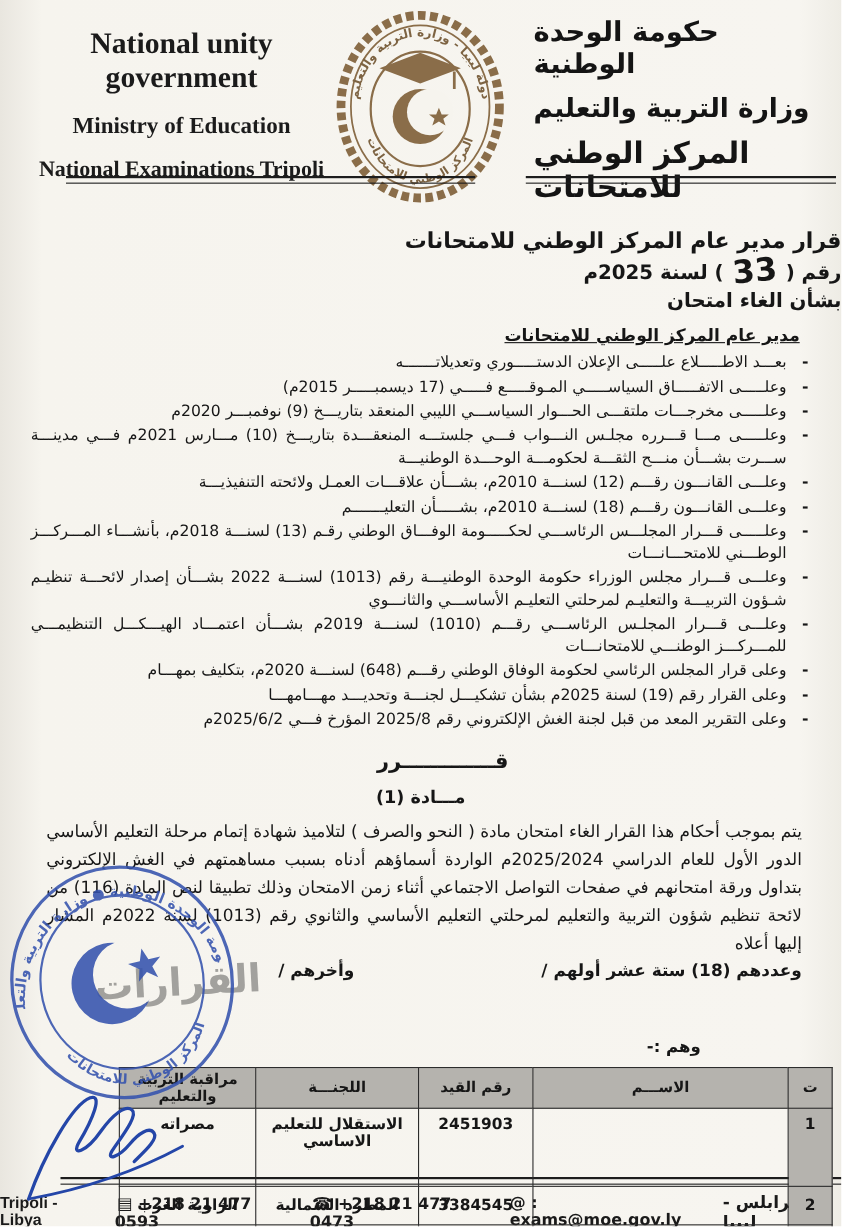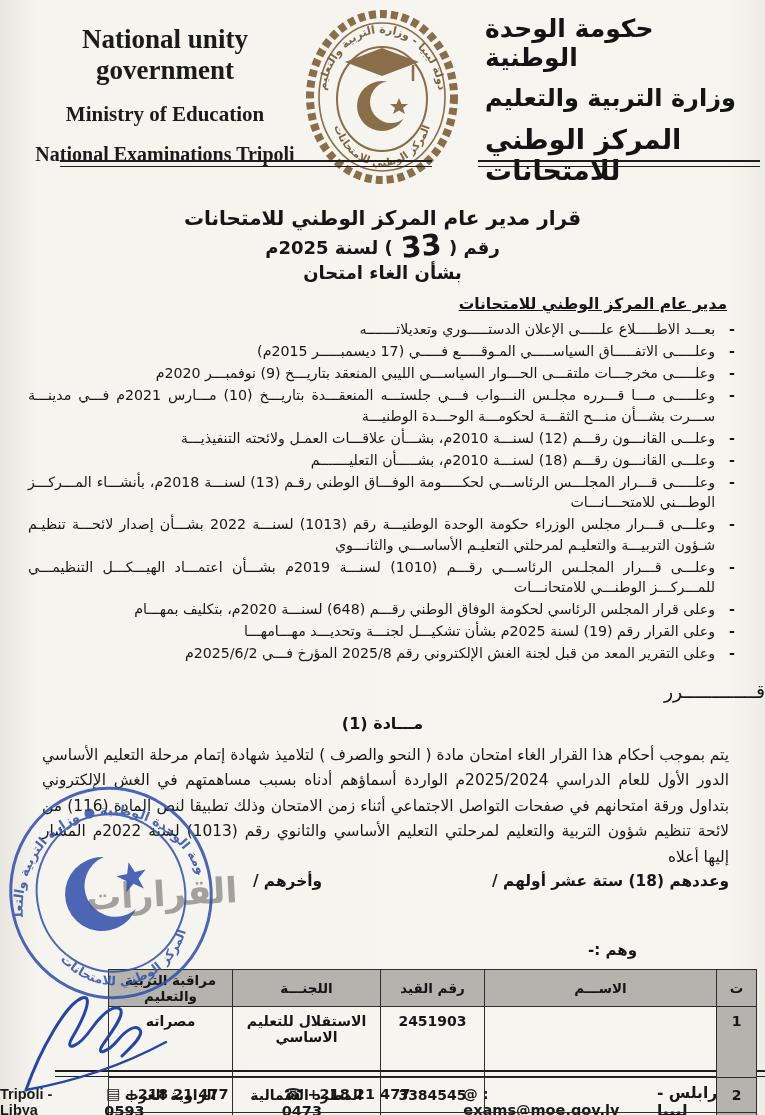--- a/index.html
+++ b/index.html
@@ -32,7 +32,7 @@
   .rule-left{position:absolute;top:160px;left:60px;width:372px;}
   .rule-right{position:absolute;top:160px;left:478px;width:282px;}
   
-  .title-block{text-align:center;direction:rtl;margin-top:6px;font-weight:bold;}
+  .title-block{direction:rtl;margin-top:6px;font-weight:bold;}
   .title-l1{font-size:20px;}
   .title-l2{font-size:18px;margin-top:6px;}
   .handwritten{

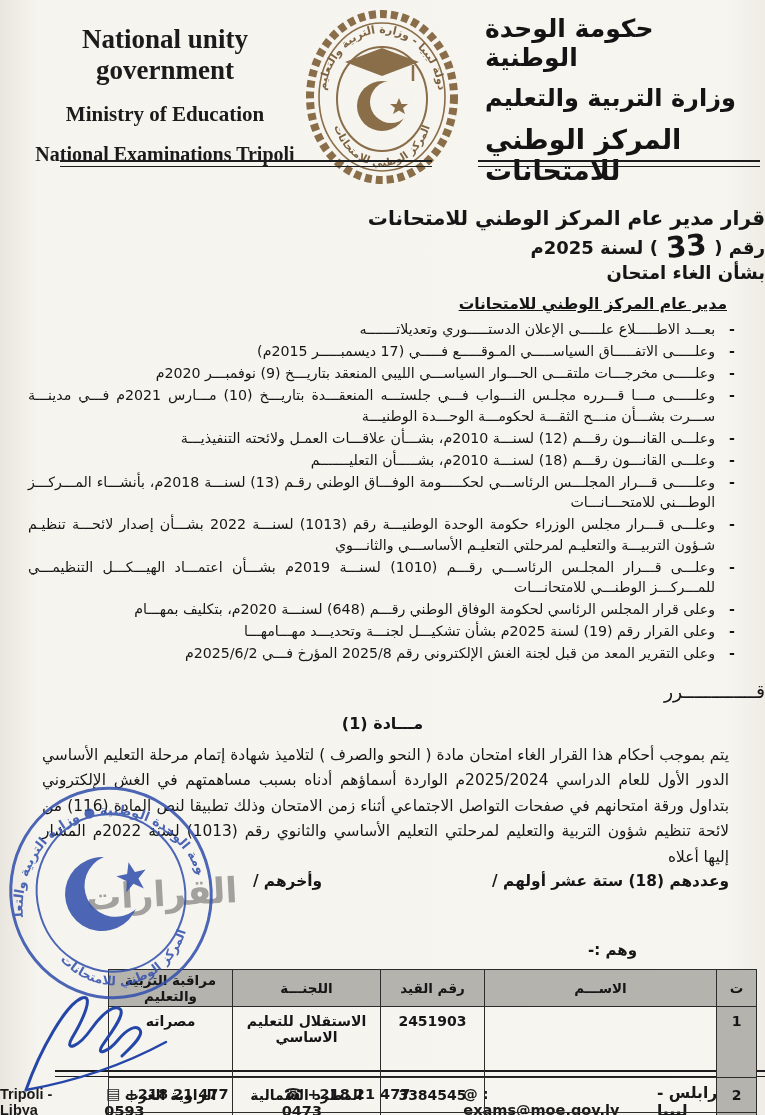--- a/index.html
+++ b/index.html
@@ -52,7 +52,7 @@
   }
   .preamble li::before{content:"-";flex:0 0 auto;font-weight:bold;}
   
-  .decided{text-align:right;font-size:19px;font-weight:normal;margin-top:16px;direction:rtl;margin-left:40px;}
+  .decided{text-align:center;font-size:19px;font-weight:bold;margin-top:16px;direction:rtl;margin-left:40px;}
   .article{text-align:center;font-size:16px;font-weight:bold;margin-top:12px;direction:rtl;}
   .body-text{
     direction:rtl;text-align:justify;margin:10px 36px 0 42px;

